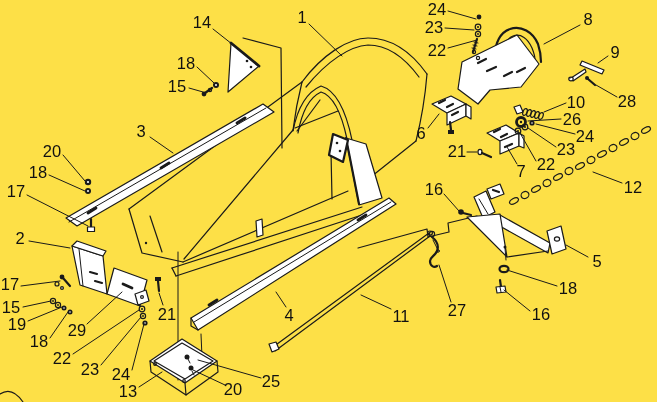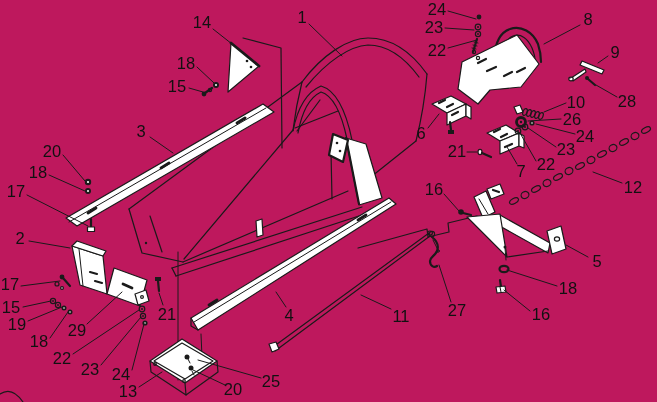--- a/index.html
+++ b/index.html
@@ -3,7 +3,7 @@
 <meta charset="utf-8">
 <style>
   html,body { margin:0; padding:0; background:#fff; }
-  .stage { position:relative; width:657px; height:402px; background:#be185d; overflow:hidden; }
+  .stage { position:relative; width:657px; height:402px; background:#fde047; overflow:hidden; }
   svg { display:block; }
   
   svg path, svg line, svg polyline, svg polygon, svg rect, svg circle, svg ellipse {

